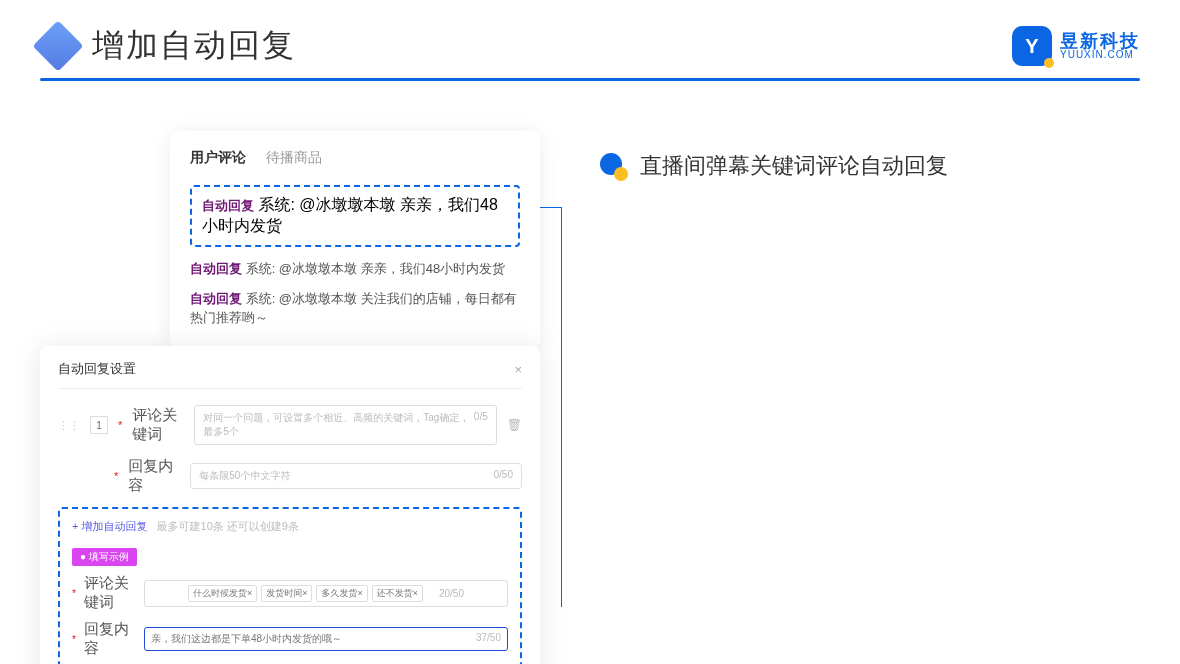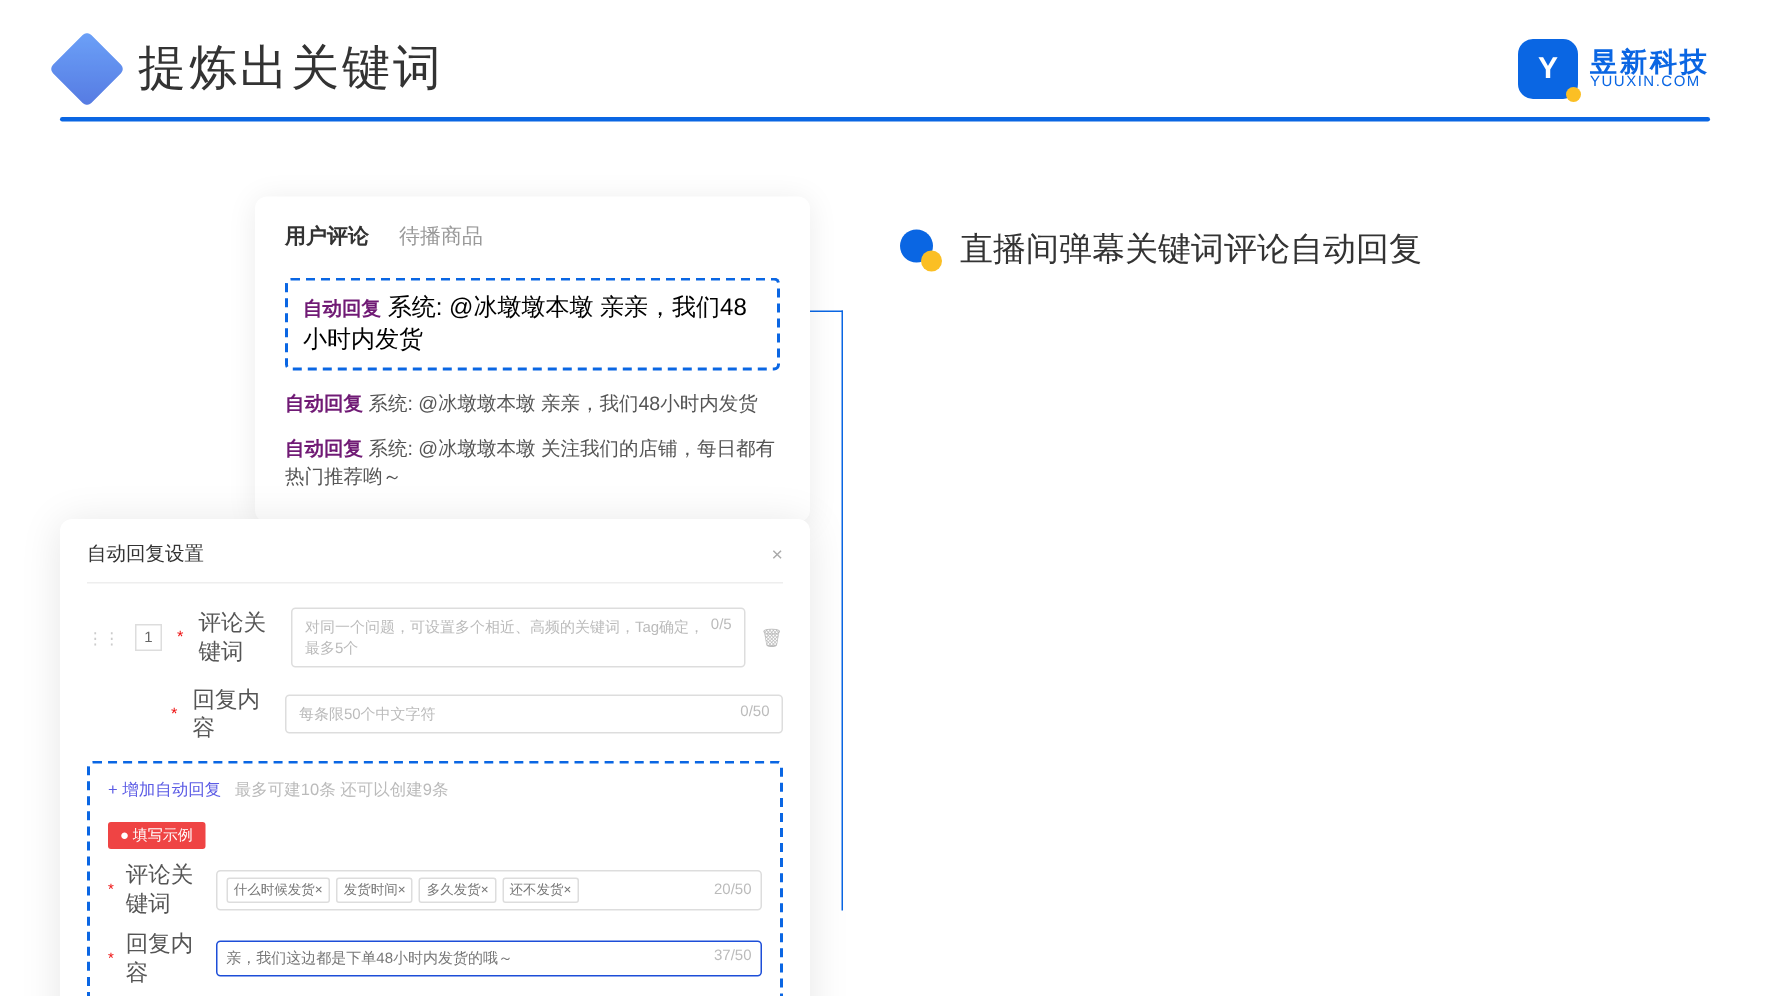--- a/index.html
+++ b/index.html
@@ -103,7 +103,7 @@
 <div class="header">
   <div class="header-left">
     <div class="cube-icon"></div>
-    <div class="page-title">提炼出关键词</div>
+    <div class="page-title">增加自动回复</div>
   </div>
   <div class="logo-right">
     <div class="logo-badge">Y</div>

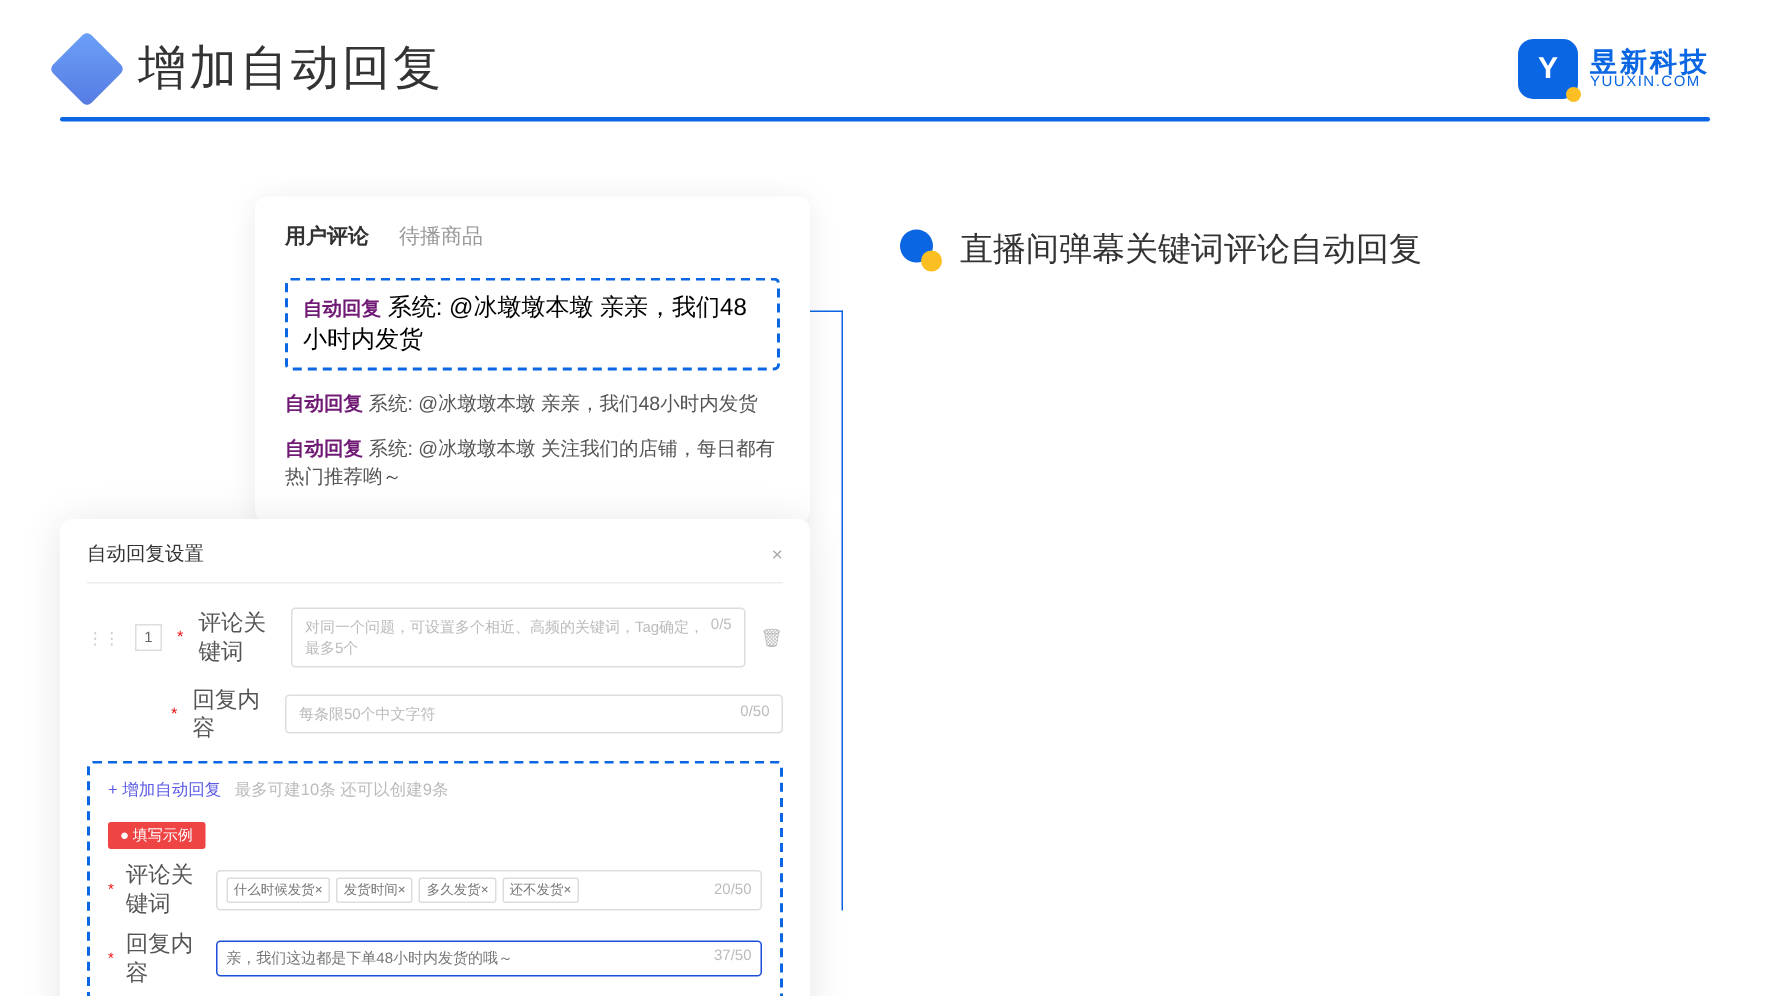--- a/index.html
+++ b/index.html
@@ -68,7 +68,7 @@
 }
 .add-link { color: #5b5be5; font-size: 11px; }
 .hint-text { color: #bbb; font-size: 11px; margin-left: 6px; }
-.purple-tag { display:inline-block; background:#ef4444; color:#fff; font-size:10px; padding:2px 8px; border-radius:2px; margin: 8px 0 8px 0; font-family: Liberation Serif, serif; }
+.purple-tag { display:inline-block; background:#d946ef; color:#fff; font-size:10px; padding:2px 8px; border-radius:2px; margin: 8px 0 8px 0; }
 .example-row { display:flex; align-items:center; gap:8px; margin-bottom:8px; font-size:10px; }
 .tag-box { border:1px solid #ddd; border-radius:3px; padding:4px 6px; display:flex; gap:16px; flex-wrap:wrap; justify-content:space-between; align-items:center; flex:1; }
 .tag { border:1px solid #ddd; border-radius:2px; padding:1px 4px; font-size:9px; color:#777; }

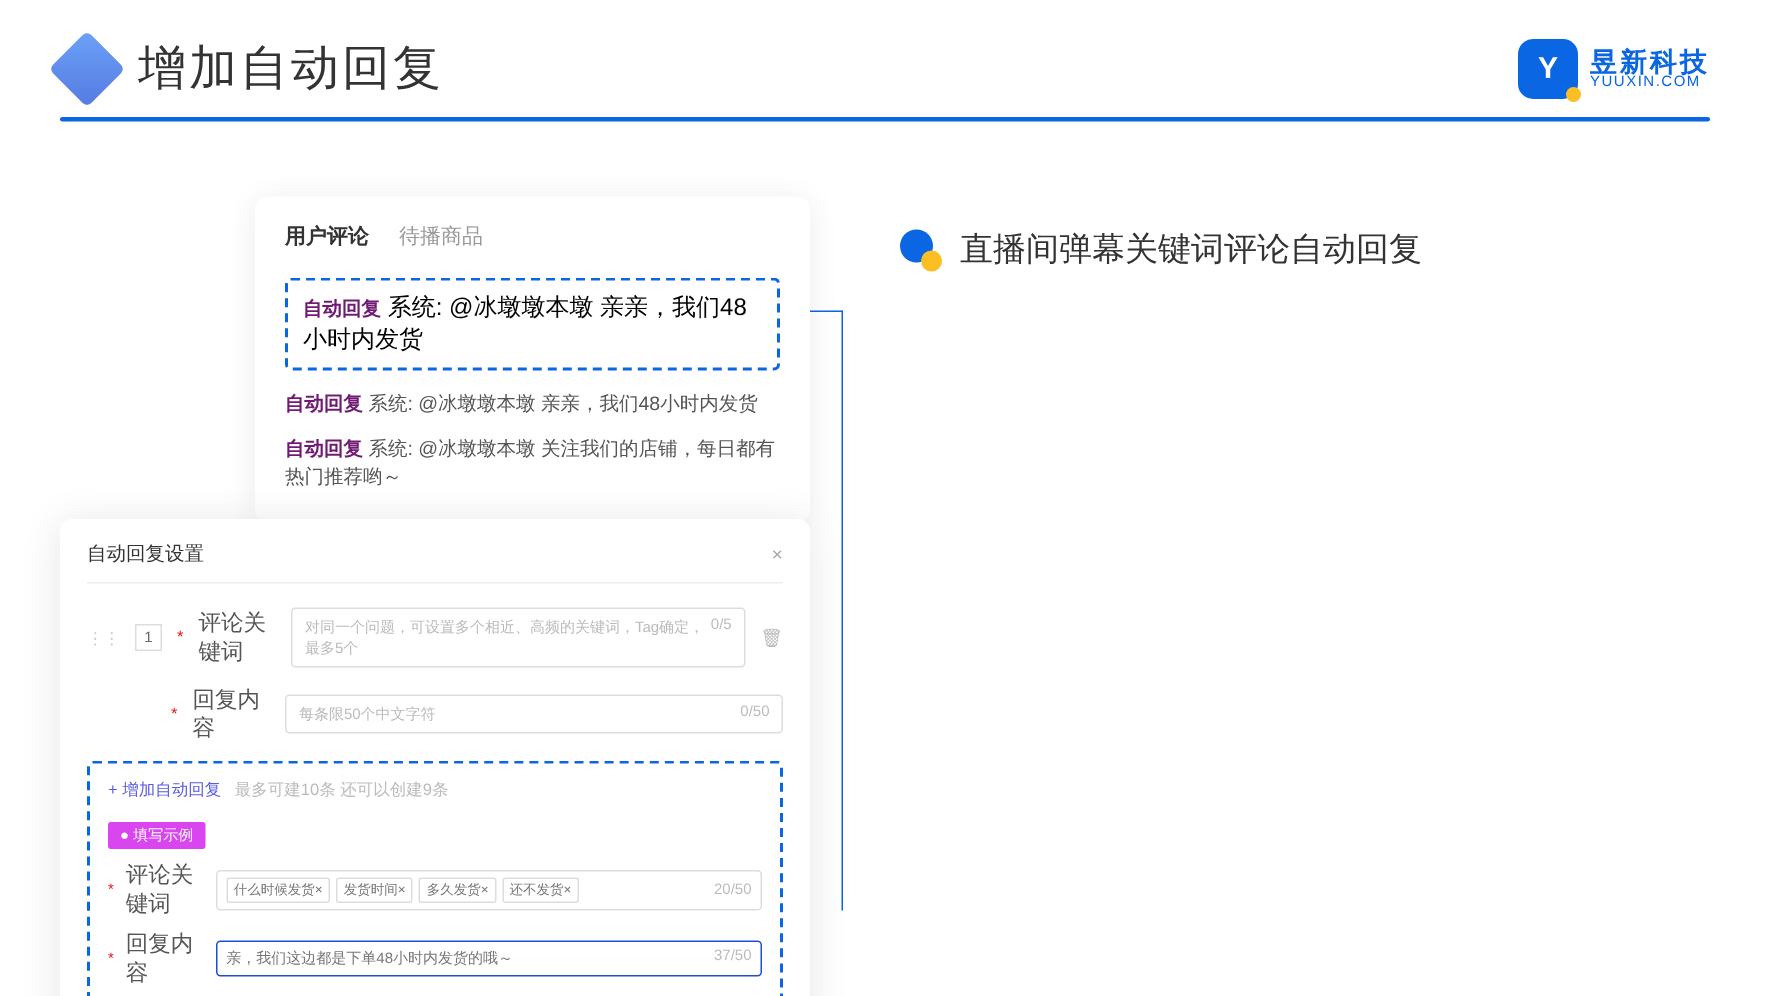--- a/index.html
+++ b/index.html
@@ -70,7 +70,7 @@
 .hint-text { color: #bbb; font-size: 11px; margin-left: 6px; }
 .purple-tag { display:inline-block; background:#d946ef; color:#fff; font-size:10px; padding:2px 8px; border-radius:2px; margin: 8px 0 8px 0; }
 .example-row { display:flex; align-items:center; gap:8px; margin-bottom:8px; font-size:10px; }
-.tag-box { border:1px solid #ddd; border-radius:3px; padding:4px 6px; display:flex; gap:16px; flex-wrap:wrap; justify-content:space-between; align-items:center; flex:1; }
+.tag-box { border:1px solid #ddd; border-radius:3px; padding:4px 6px; display:flex; gap:16px; flex-wrap:wrap; justify-content:center; align-items:center; flex:1; }
 .tag { border:1px solid #ddd; border-radius:2px; padding:1px 4px; font-size:9px; color:#777; }
 .readonly-box { border:1px solid #1d4ed8; border-radius:3px; padding:4px 6px; flex:1; display:flex; justify-content:space-between; font-size:10px; color:#777; }
 

